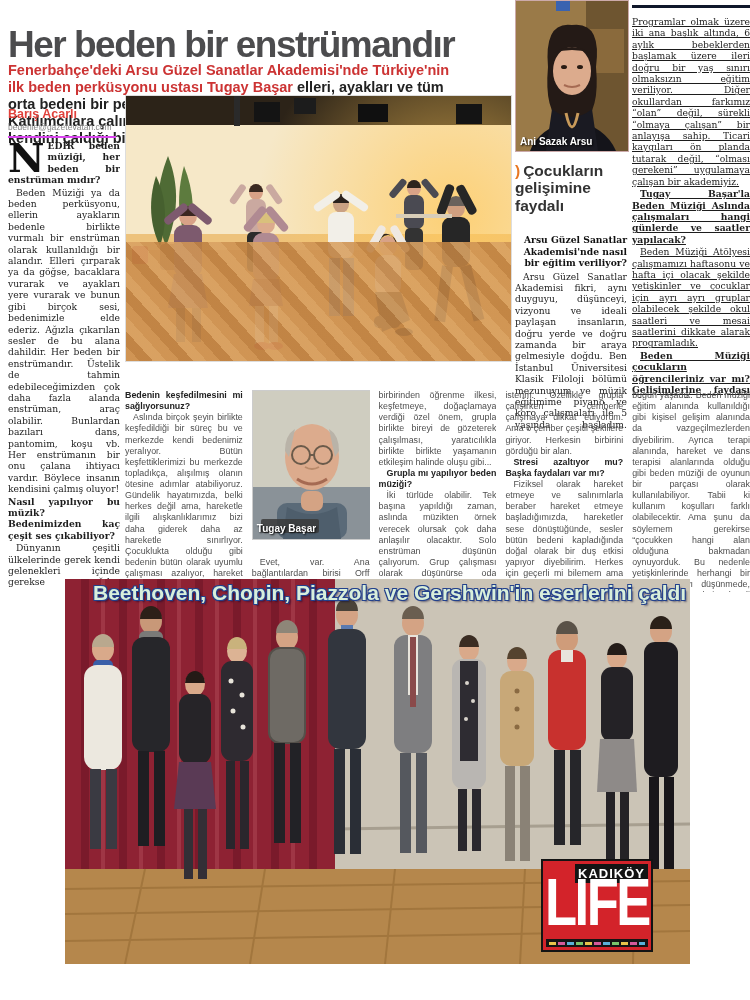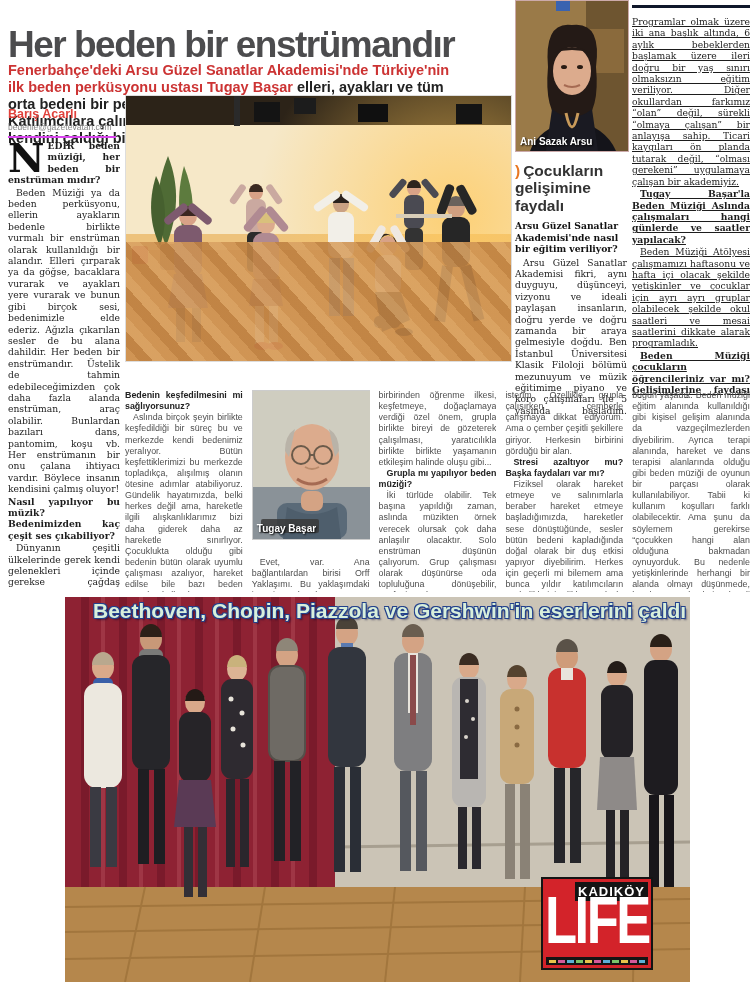--- a/index.html
+++ b/index.html
@@ -41,7 +41,7 @@
   .sec-head{margin-top:10px;font-size:15.5px;font-weight:bold;color:#333;line-height:1.12;}
   .obullet{color:#e87722;font-weight:bold;margin-right:3px;}
   .col-r1 .qc{font-family:"DejaVu Serif",serif;font-weight:bold;font-size:9.2px;line-height:1.25;
-              text-align:left;color:#111;margin-top:6px;}
+              text-align:right;color:#111;margin-top:20px;}
   .col-r1 .ans{margin-top:2px;height:160px;}
   
   .col-r2{position:absolute;left:632px;top:5px;width:118px;height:382px;border-top:3px solid #0f172a;padding-top:8px;text-decoration:underline;}

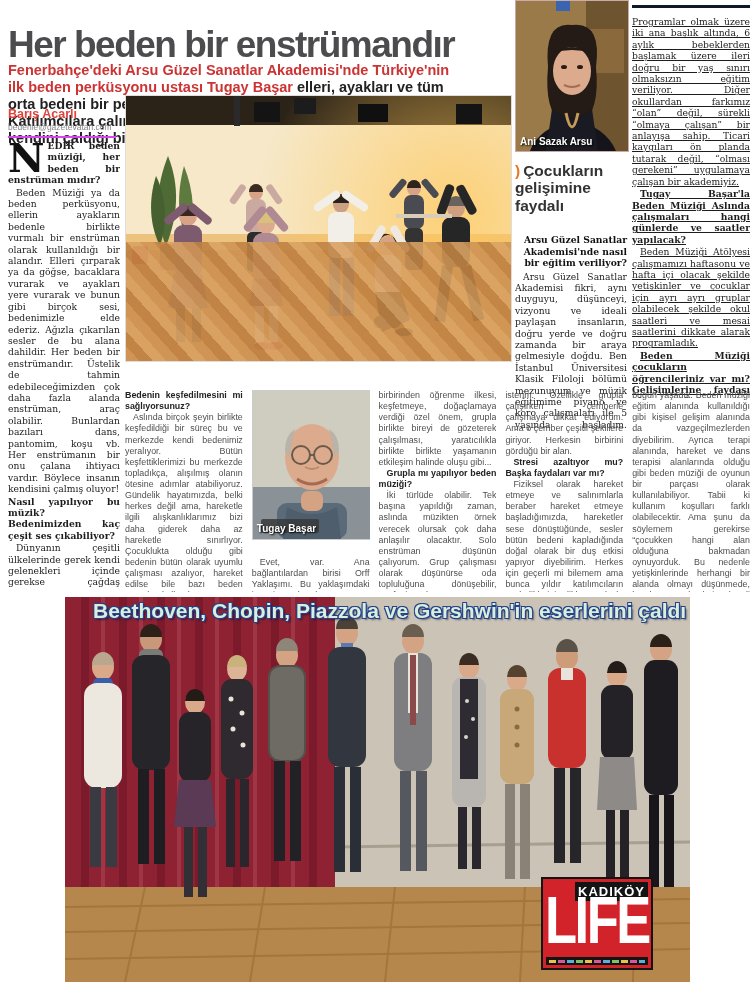--- a/index.html
+++ b/index.html
@@ -57,7 +57,7 @@
   .tugay-photo{position:relative;width:100%;height:148px;overflow:hidden;border:1px solid #ccc;
                background:linear-gradient(180deg,#cfd3c2 0 55%,#9fa7ae 55% 100%);margin-bottom:17px;}
   
-  .bottom-photo{position:absolute;left:65px;top:597px;width:625px;height:385px;overflow:hidden;background:#b5a99a;}
+  .bottom-photo{position:absolute;left:65px;top:579px;width:625px;height:385px;overflow:hidden;background:#b5a99a;}
   .b-caption{position:absolute;left:28px;top:2px;z-index:5;font-weight:bold;font-size:21px;letter-spacing:0;
              color:#d9efdb;
              text-shadow:-1px -1px 0 #23418c,1px -1px 0 #23418c,-1px 1px 0 #23418c,1px 1px 0 #23418c,2px 2px 2px rgba(0,0,50,.5);}

